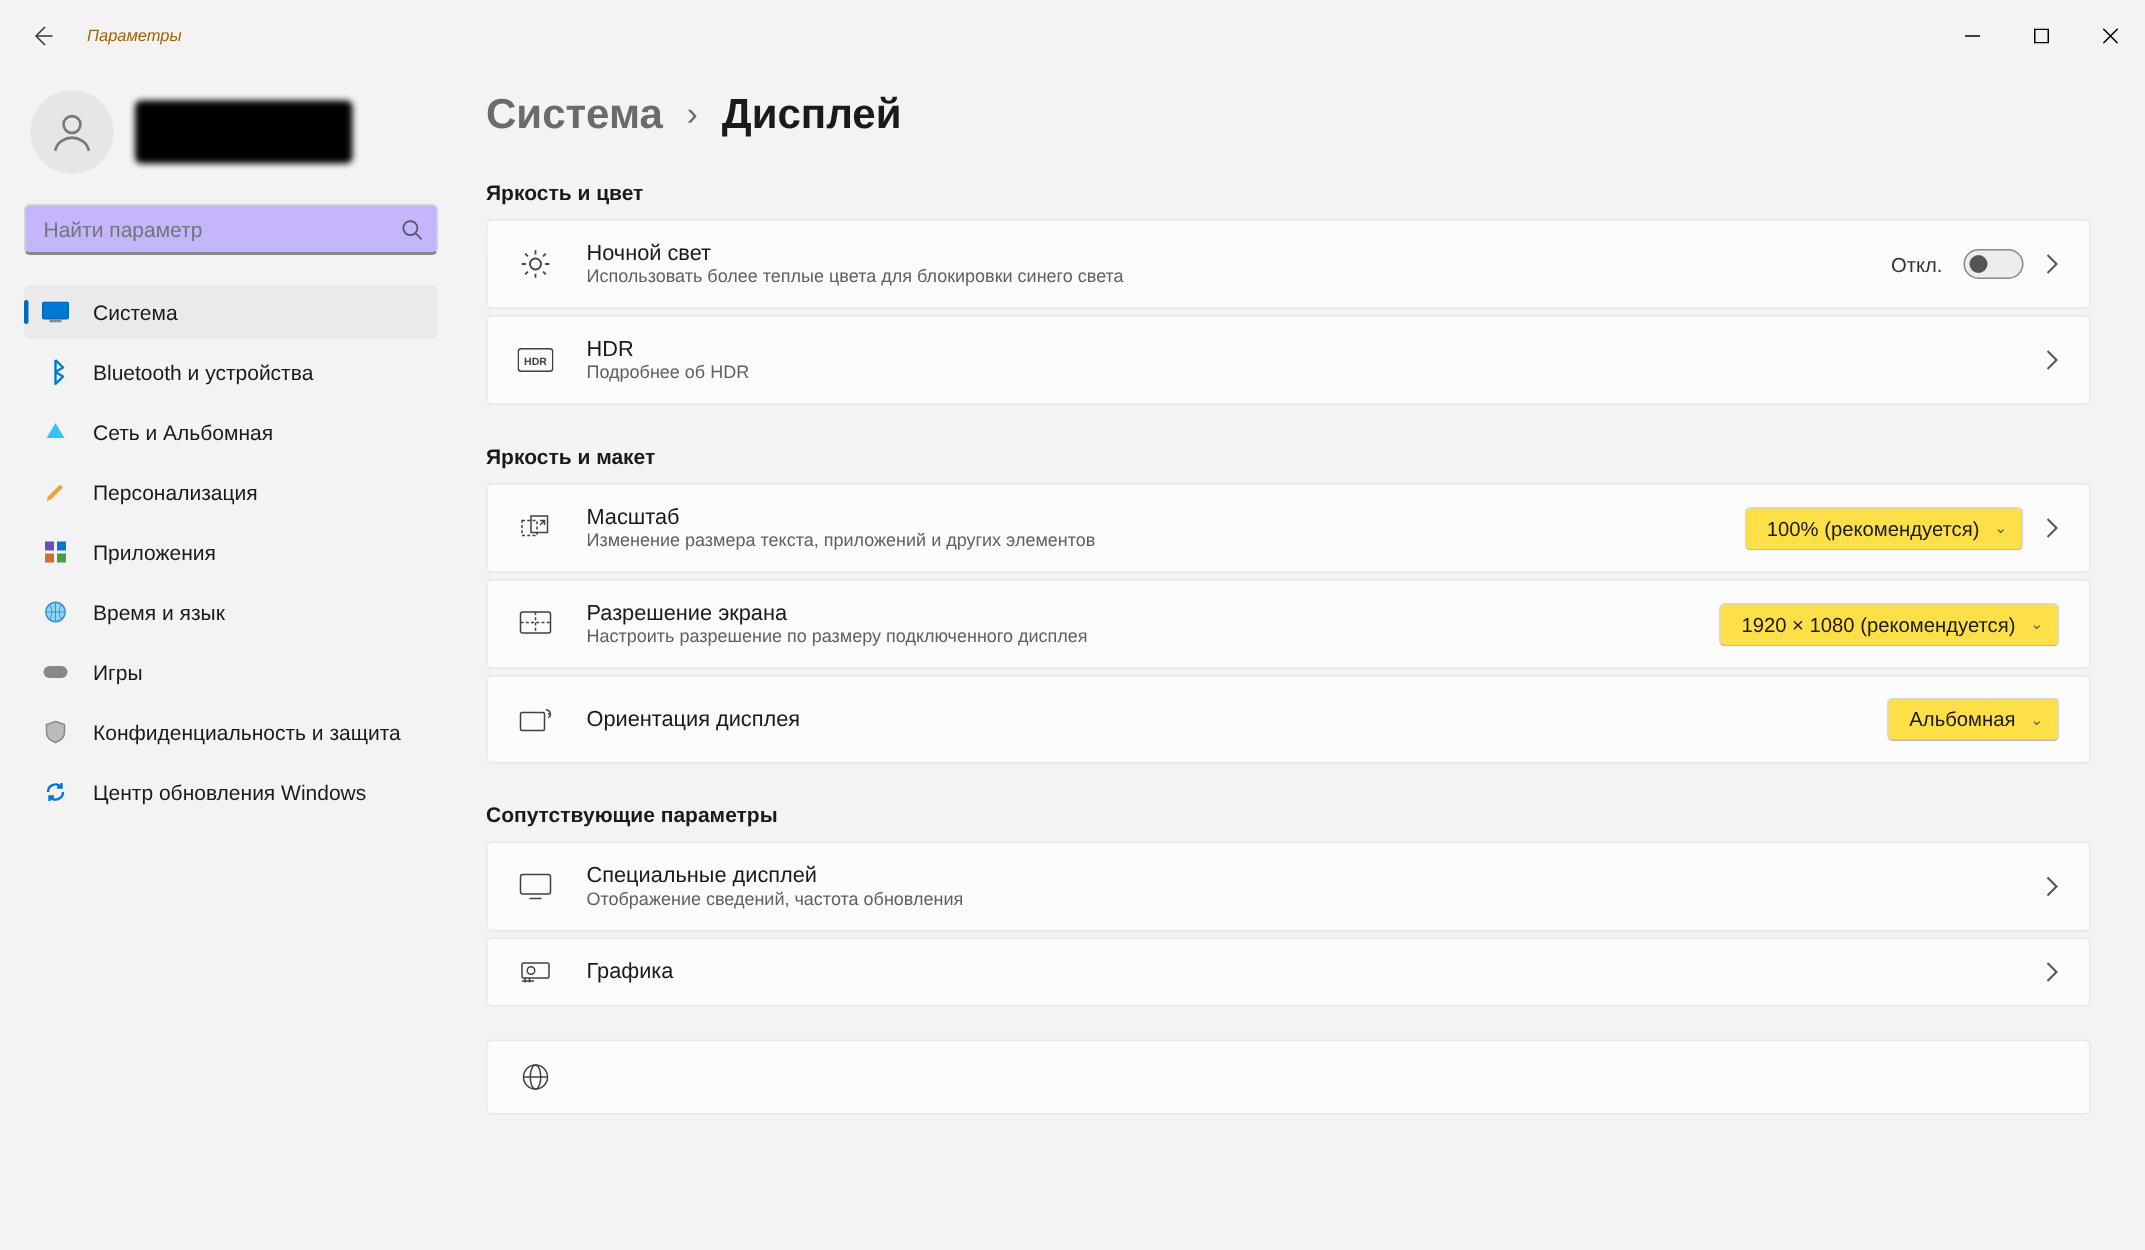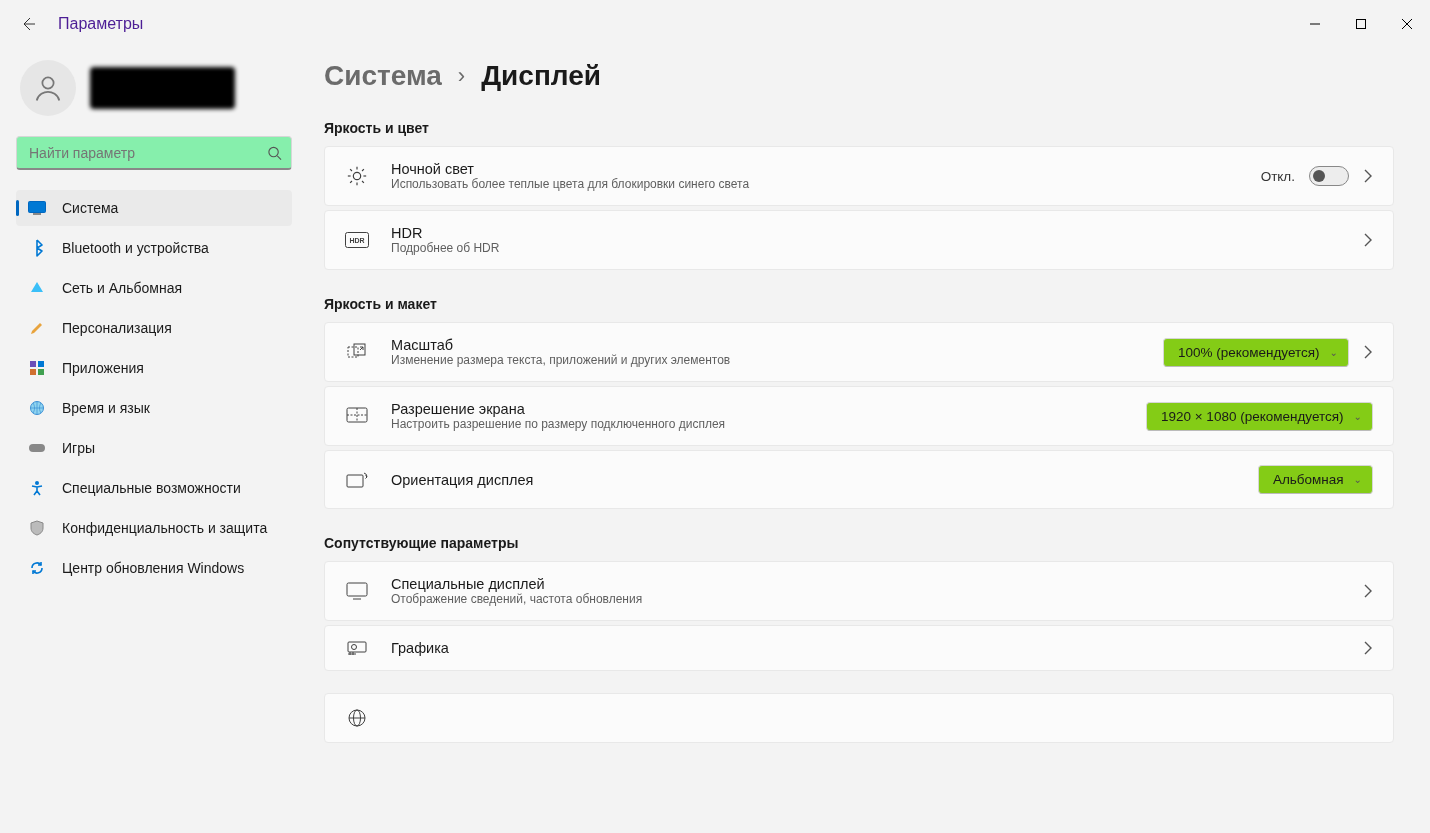--- a/index.html
+++ b/index.html
@@ -8,7 +8,7 @@
 .titlebar { height: 48px; display: flex; align-items: center; justify-content: space-between; padding: 0 0 0 18px; }
 .titlebar-left { display: flex; align-items: center; gap: 20px; }
 .back-btn { width: 20px; height: 20px; display: flex; align-items: center; justify-content: center; cursor: pointer; }
-.title-text { font-size: 16px; color: #4c1d95; }
+.title-text { font-size: 11px; color: #a16207; font-style: italic; }
 .titlebar-right { display: flex; }
 .win-btn { width: 46px; height: 32px; display: flex; align-items: center; justify-content: center; cursor: pointer; }
 

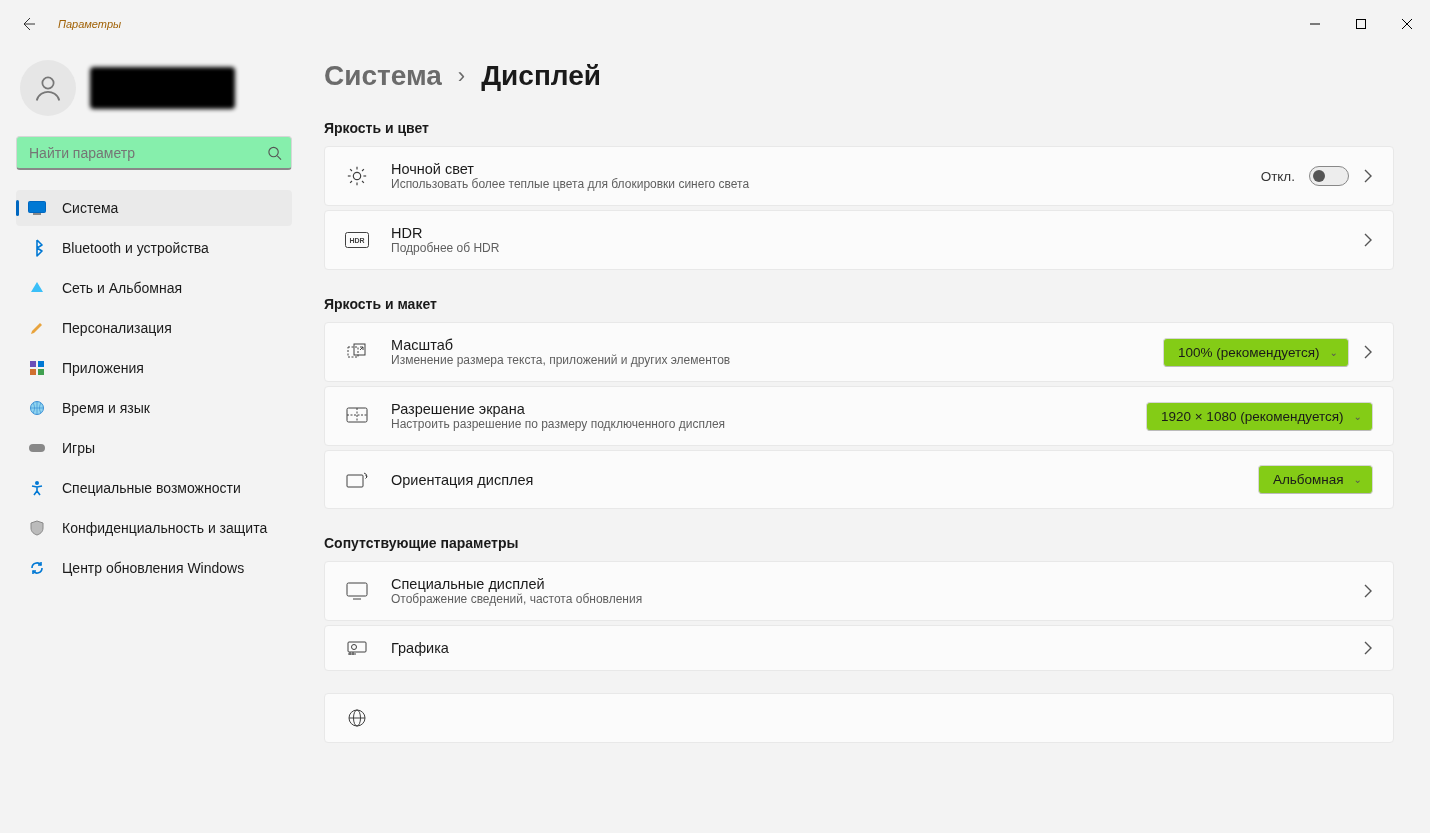--- a/index.html
+++ b/index.html
@@ -20,7 +20,7 @@
 .user-name-redact { width: 145px; height: 42px; background: #000; border-radius: 4px; filter: blur(2px); }
 
 .search-wrap { position: relative; margin-bottom: 20px; }
-.search-input { width: 100%; height: 34px; border: 1px solid #d6d6d6; border-bottom: 2px solid #888; border-radius: 4px; background: #86efac; padding: 0 36px 0 12px; font-size: 14px; outline: none; }
+.search-input { width: 100%; height: 34px; border: 1px solid #d6d6d6; border-bottom: 2px solid #888; border-radius: 4px; background: #c4b5fd; padding: 0 36px 0 12px; font-size: 14px; outline: none; }
 .search-icon-pos { position: absolute; right: 10px; top: 50%; transform: translateY(-50%); }
 
 .nav-list { list-style: none; display: flex; flex-direction: column; gap: 4px; }

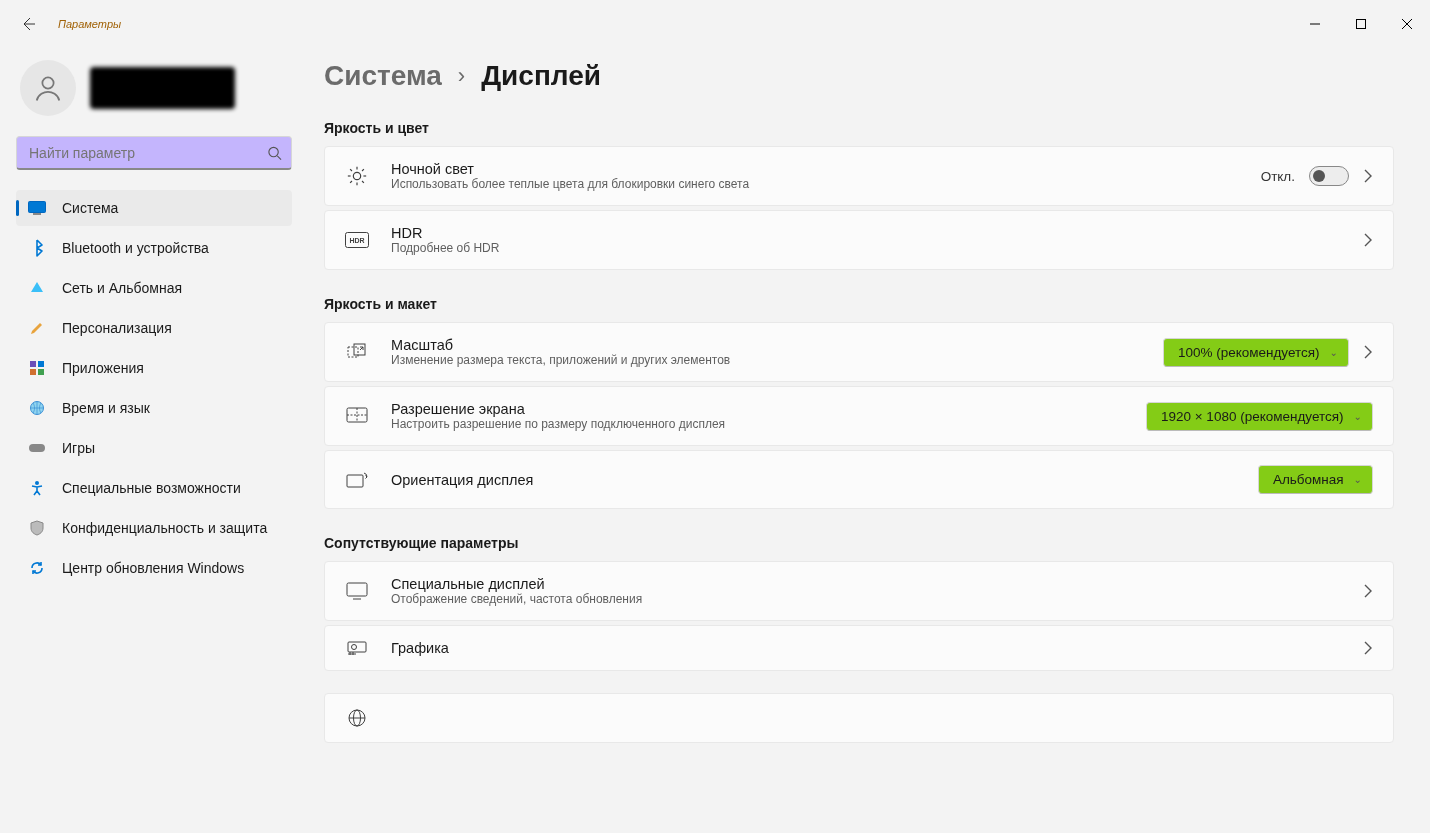--- a/index.html
+++ b/index.html
@@ -50,7 +50,7 @@
 .toggle { width: 40px; height: 20px; border-radius: 10px; border: 1px solid #888; background: #ededed; position: relative; }
 .toggle::after { content: ""; position: absolute; left: 3px; top: 3px; width: 12px; height: 12px; border-radius: 50%; background: #555; }
 
-.dropdown { border: 1px solid #d6d6d6; background: #84cc16; border-radius: 4px; padding: 6px 10px 6px 14px; display: flex; align-items: center; gap: 10px; font-size: 13.5px; cursor: pointer; border-bottom: 1.5px solid #bbb; }
+.dropdown { border: 1px solid #d6d6d6; background: #fde047; border-radius: 4px; padding: 6px 10px 6px 14px; display: flex; align-items: center; gap: 10px; font-size: 13.5px; cursor: pointer; border-bottom: 1.5px solid #bbb; }
 .dd-caret { font-size: 10px; color: #555; }
 
 svg { display: block; }

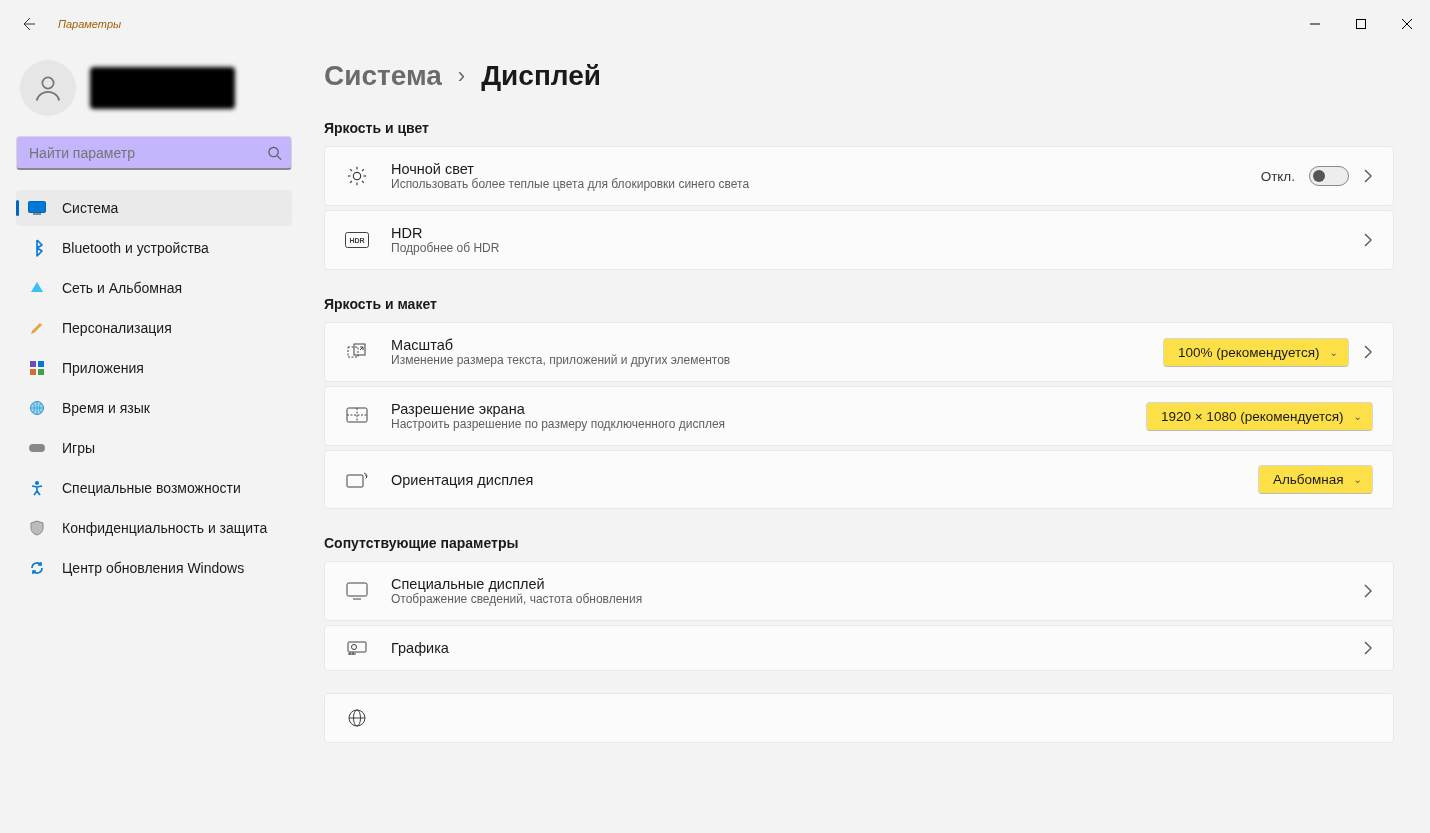--- a/index.html
+++ b/index.html
@@ -171,15 +171,6 @@
             </svg>
           </span>
         <span>Игры</span>
-      </li>
-      <li class="nav-item">
-        <span class="nav-icon">
-            <svg width="16" height="16" viewBox="0 0 16 16">
-              <circle cx="8" cy="3" r="2" fill="#0078d4"></circle>
-              <path d="M3 6l5 1 5-1M8 7v4l-3 4M8 11l3 4" stroke="#0078d4" stroke-width="1.6" fill="none"></path>
-            </svg>
-          </span>
-        <span>Специальные возможности</span>
       </li>
       <li class="nav-item">
         <span class="nav-icon">

